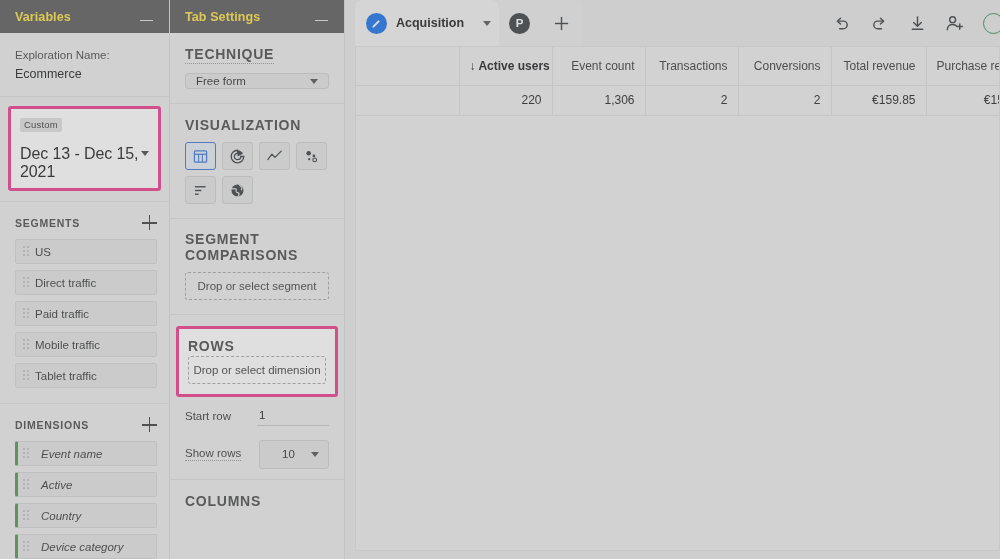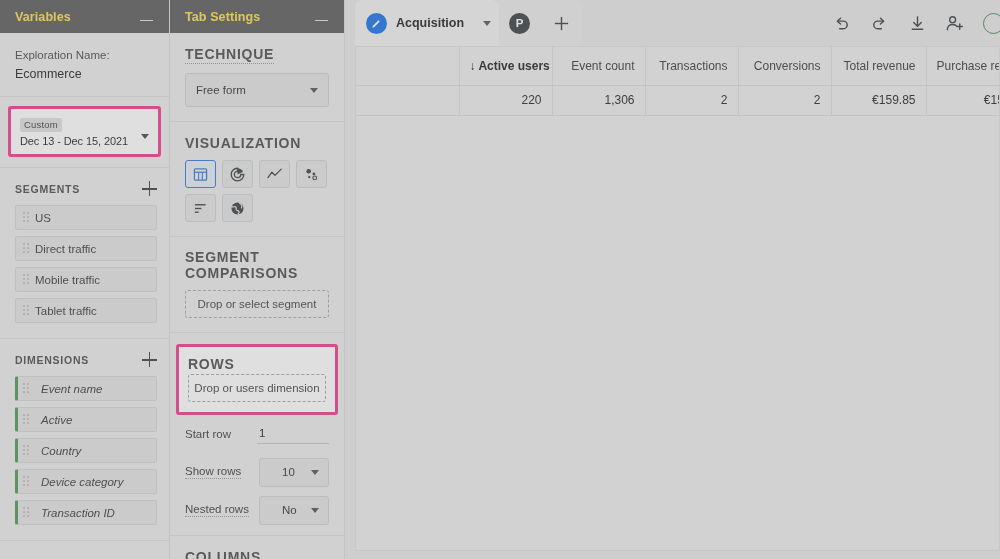--- a/index.html
+++ b/index.html
@@ -100,7 +100,7 @@
   }
   .ts-lbl.dotted { border-bottom: 1px dotted #999; padding-bottom: 1px; }
   .select {
-    position: relative; height: 34px; background: #e4e5e5;
+    position: relative; height: 16px; background: #e4e5e5;
     border: 1px solid #cfd0d0; border-radius: 3px;
     display: flex; align-items: center; padding-left: 10px; cursor: pointer;
   }

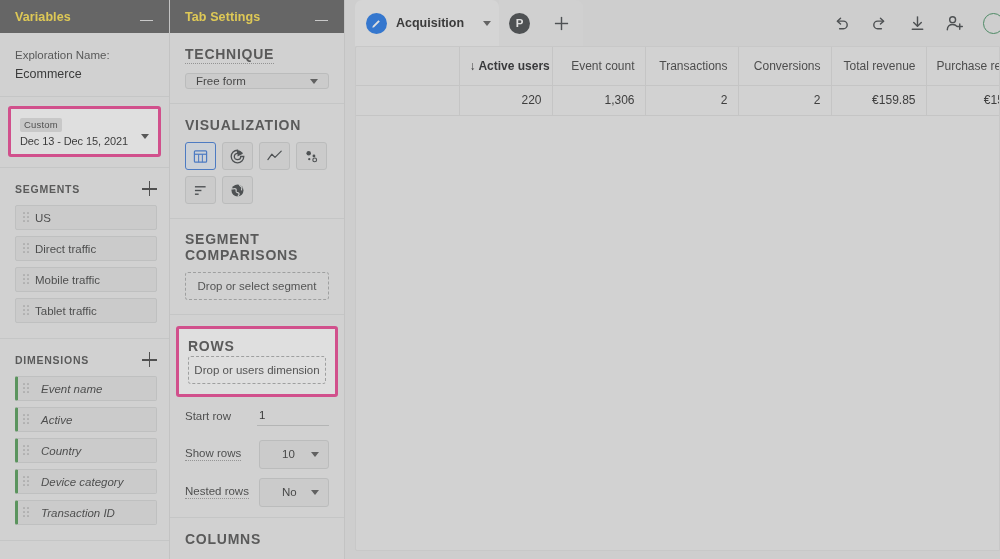--- a/index.html
+++ b/index.html
@@ -55,7 +55,7 @@
     background: #e0e0e0; border-radius: 2px; padding: 1px 4px 2px 4px;
     letter-spacing: .2px;
   }
-  .date-val { font-size: 11px; color: #1f1f1f; margin-top: 3px; letter-spacing: -.1px; }
+  .date-val { font-size: 16px; color: #1f1f1f; margin-top: 13px; letter-spacing: -.1px; }
   .date-caret {
     position: absolute; right: 9px; top: 50%; margin-top: 2px;
     width: 0; height: 0; border-left: 4.5px solid transparent;

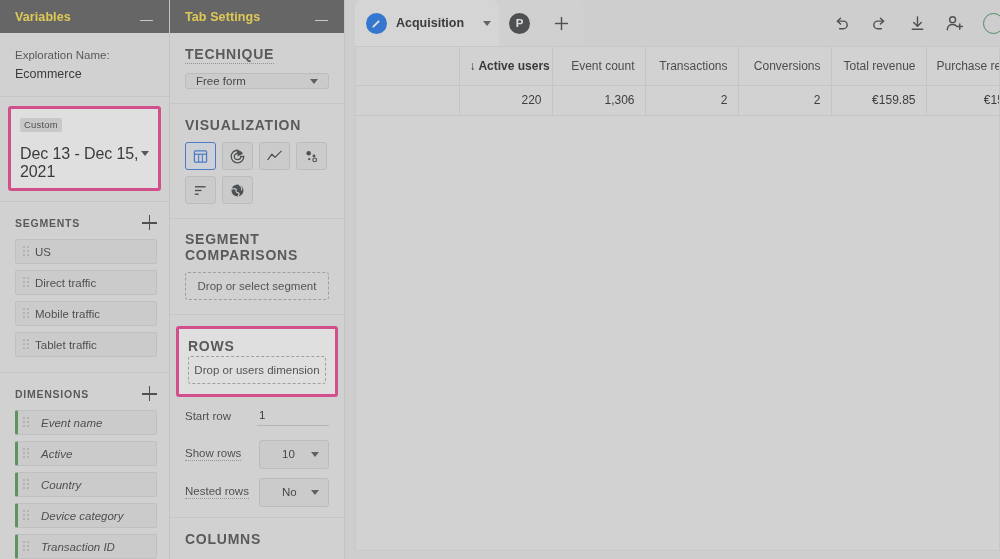--- a/index.html
+++ b/index.html
@@ -266,6 +266,17 @@
             <i></i>
           </span>
         <span class="chip-txt">Direct traffic</span>
+      </div>
+      <div class="chip">
+        <span class="dots">
+            <i></i>
+            <i></i>
+            <i></i>
+            <i></i>
+            <i></i>
+            <i></i>
+          </span>
+        <span class="chip-txt">Paid traffic</span>
       </div>
       <div class="chip">
         <span class="dots">

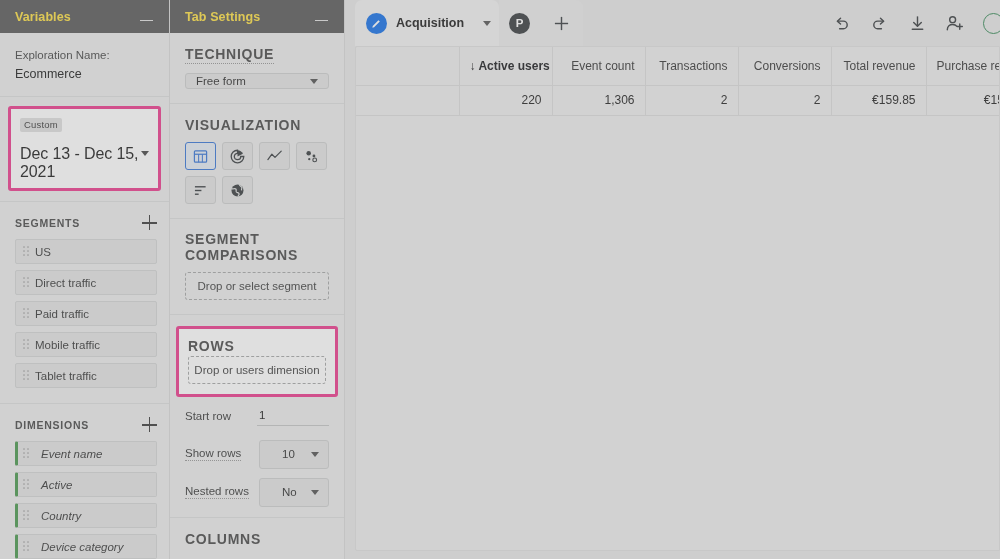--- a/index.html
+++ b/index.html
@@ -434,7 +434,7 @@
     <div style="padding-top:11px;">
       <div class="rows-hl">
         <div class="ts-lbl">ROWS</div>
-        <div class="drop">Drop or users dimension</div>
+        <div class="drop">Drop or select dimension</div>
       </div>
 
       <div class="ctrl-row">

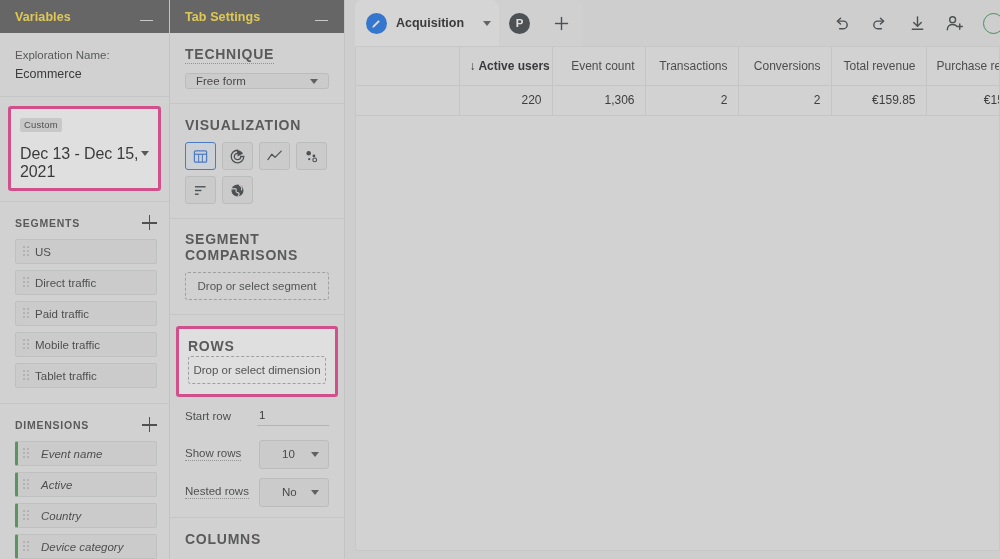--- a/index.html
+++ b/index.html
@@ -445,12 +445,6 @@
         <div class="ctrl-lbl dotted">Show rows</div>
         <div class="sel-sm">
           <span>10</span>
-        </div>
-      </div>
-      <div class="ctrl-row">
-        <div class="ctrl-lbl dotted">Nested rows</div>
-        <div class="sel-sm">
-          <span>No</span>
         </div>
       </div>
       <div class="divider"></div>

